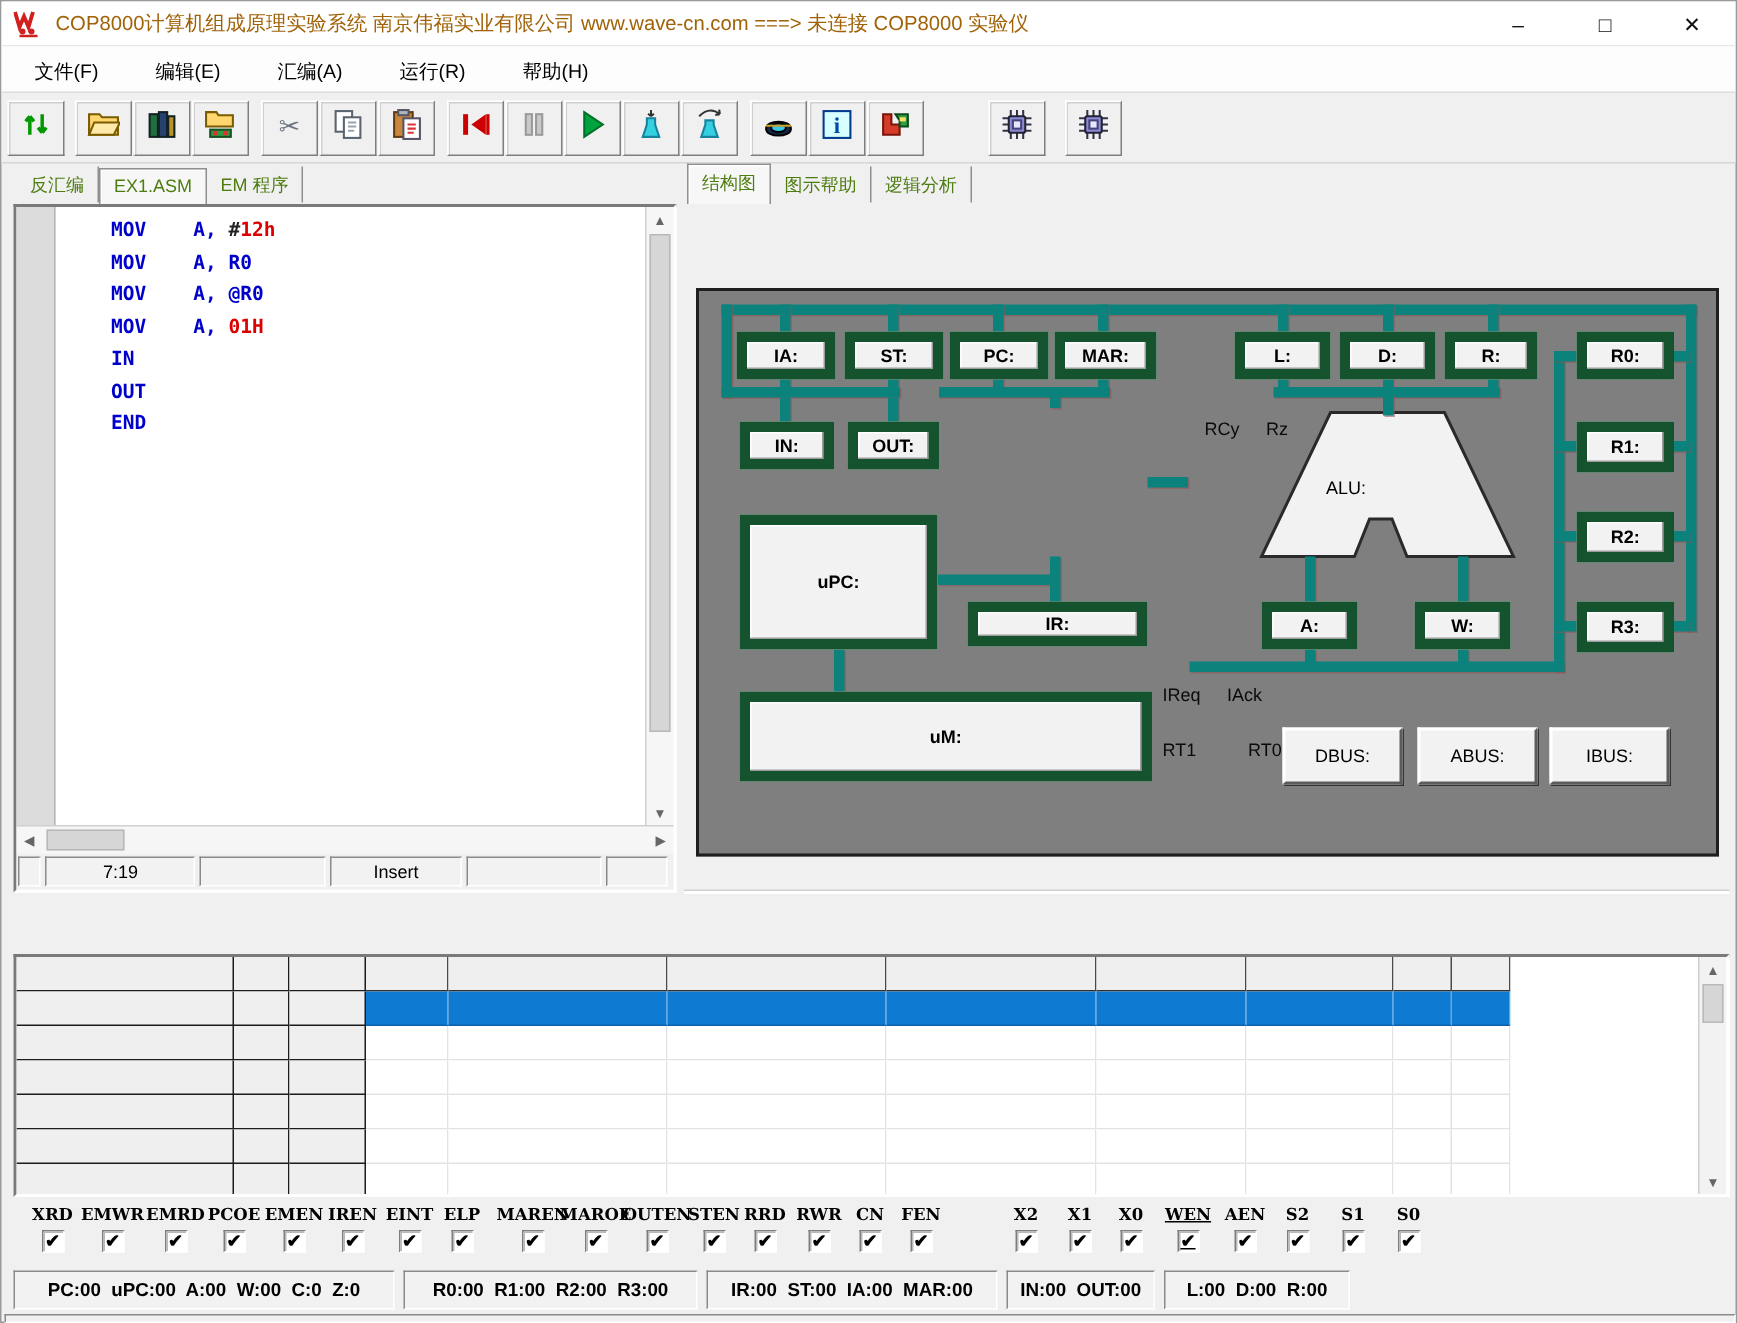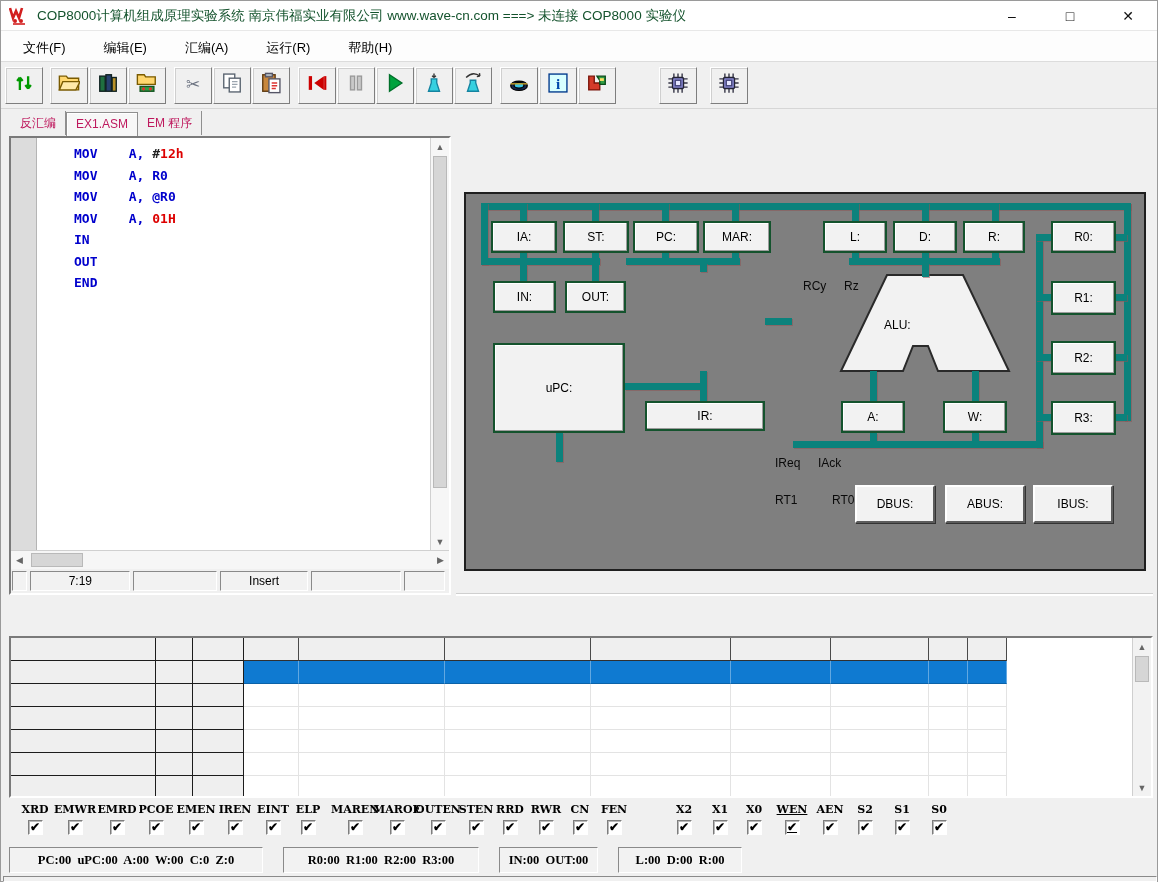--- a/index.html
+++ b/index.html
@@ -10,7 +10,7 @@
   
   .titlebar { position:absolute; left:0; top:0; width:100%; height:30px; background:#fff; display:flex; align-items:center; padding-left:8px; border-bottom:1px solid #e8e8e8; }
   .logo { width:22px; height:20px; margin-right:6px; }
-  .title { font-size:13.5px; color:#14532d; white-space:nowrap; }
+  .title { font-size:13.5px; color:#a16207; white-space:nowrap; }
   .wincontrols { position:absolute; right:0; top:0; height:30px; display:flex; }
   .wincontrols span { width:58px; height:30px; display:flex; align-items:center; justify-content:center; font-size:14px; color:#111; cursor:default; }
 

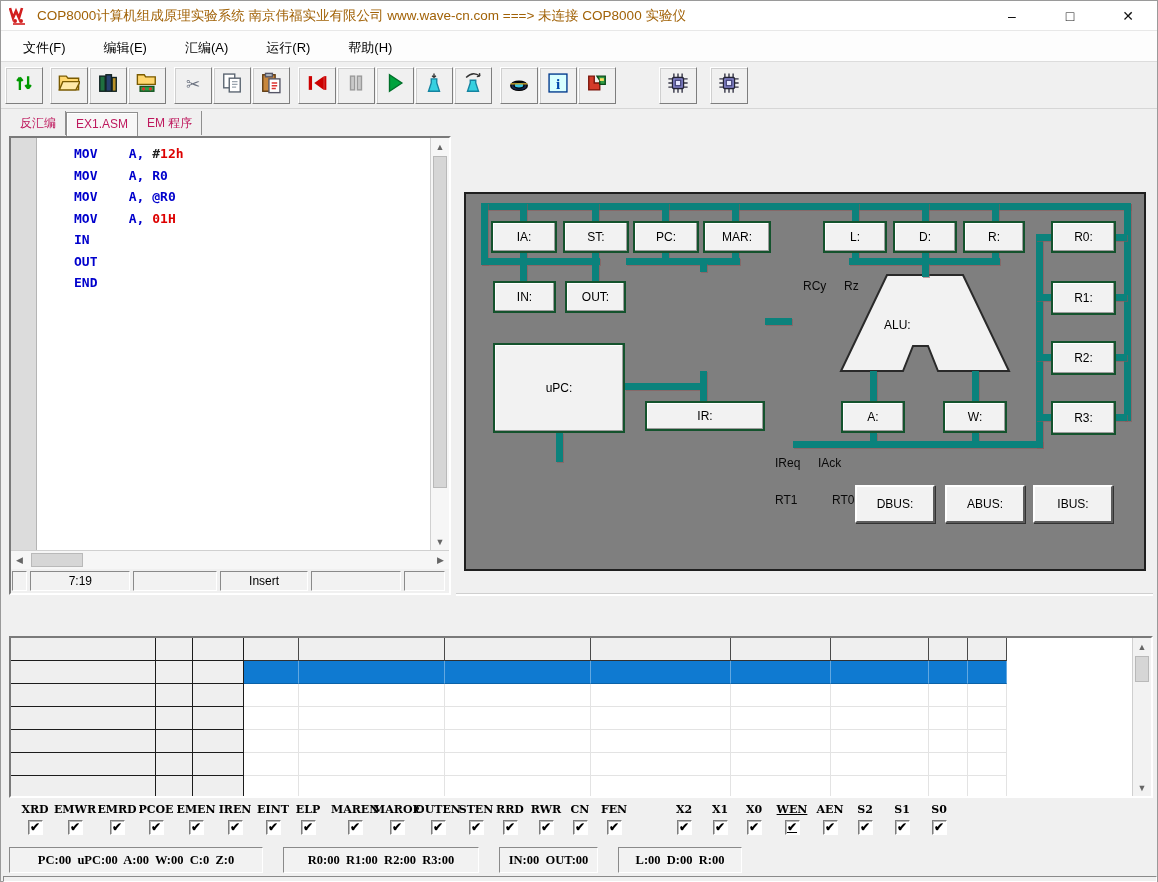--- a/index.html
+++ b/index.html
@@ -26,7 +26,7 @@
 
   
   .tabs { display:flex; align-items:flex-end; height:25px; padding-left:2px; }
-  .tab { font-size:12px; color:#be185d; padding:4px 9px 3px 9px; border-right:1px solid #8f8f8f; margin-bottom:1px; white-space:nowrap; }
+  .tab { font-size:12px; color:#4d7c0f; padding:4px 9px 3px 9px; border-right:1px solid #8f8f8f; margin-bottom:1px; white-space:nowrap; }
   .tab.active { background:#f7f7f7; border:1px solid #8f8f8f; border-bottom:none; box-shadow:inset 1px 1px 0 #fff; margin-bottom:0; padding-bottom:5px; }
 
   

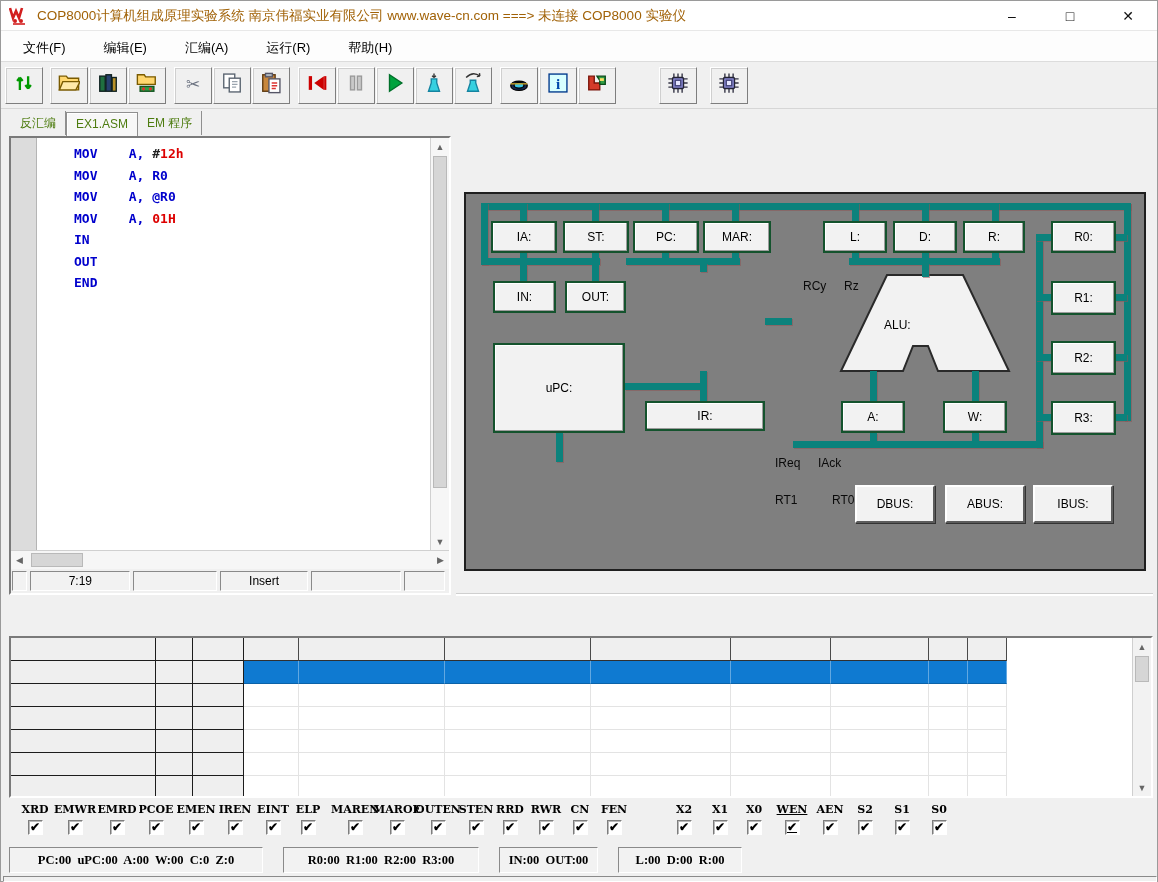--- a/index.html
+++ b/index.html
@@ -252,6 +252,11 @@
   </div>
 
   <div class="right-pane">
+    <div class="tabs" id="diagram-tabs">
+        <span class="tab active">结构图</span>
+        <span class="tab">图示帮助</span>
+        <span class="tab">逻辑分析</span>
+      </div>
     <div class="diagram-wrap">
       <div class="diagram" id="diagram">
         <svg class="alu-svg" viewBox="0 0 682 379">

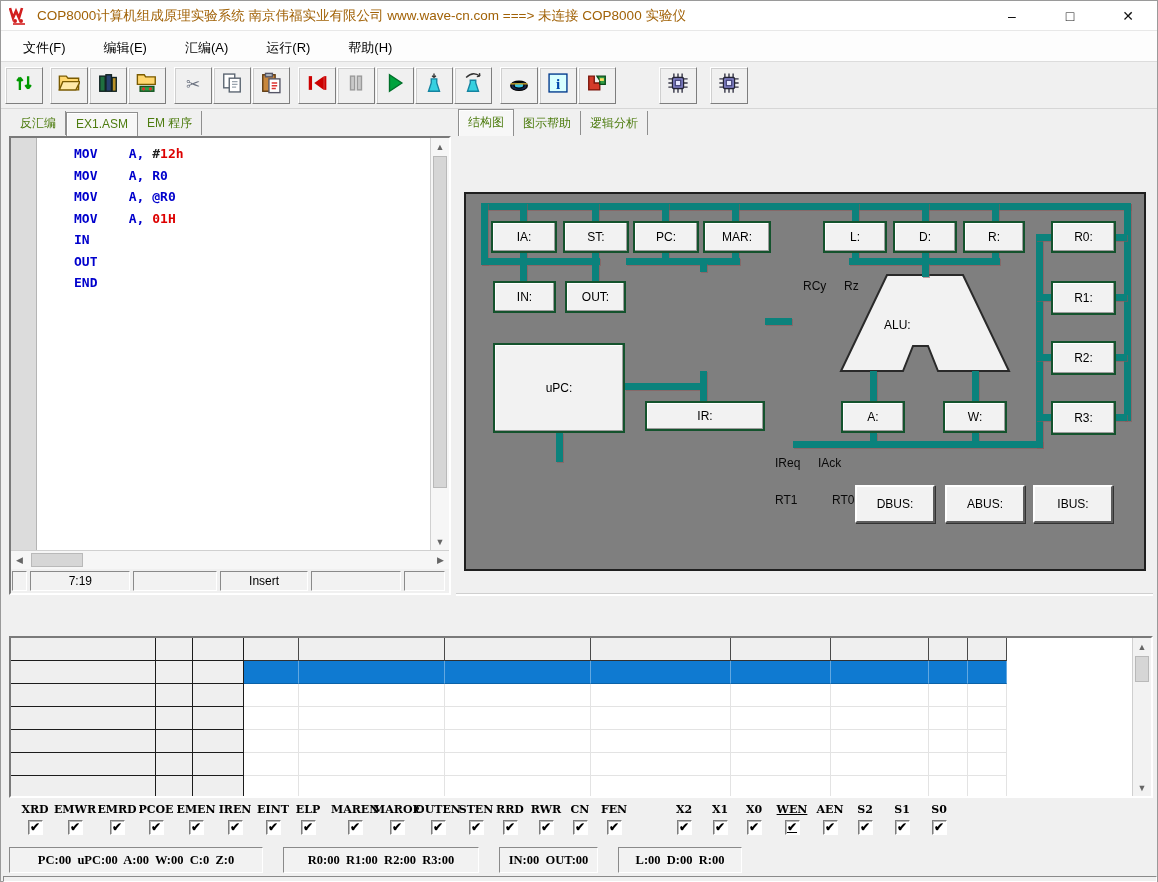--- a/index.html
+++ b/index.html
@@ -50,7 +50,7 @@
   .diagram-wrap { position:absolute; left:0; top:25px; width:697px; height:460px; border-bottom:2px solid #fff; box-shadow:0 -1px 0 #cfcfcf inset; }
   .diagram { position:absolute; left:8px; top:56px; width:682px; height:379px; background:#7f7f7f; border:2px solid #1f1f1f; }
   .bus { position:absolute; background:#0b827c; box-shadow:1px 1px 0 rgba(140,85,85,.55); }
-  .dbox { position:absolute; background:#f2f2f2; border:2px solid #14532d; box-shadow:inset -1px -1px 0 #9c9c9c, inset 1px 1px 0 #fff; display:flex; align-items:center; justify-content:center; font-size:12px; color:#000; }
+  .dbox { position:absolute; background:#f2f2f2; border:7px solid #14532d; box-shadow:inset -1px -1px 0 #9c9c9c, inset 1px 1px 0 #fff; display:flex; align-items:center; justify-content:center; font-size:12px; color:#000;font-weight:bold; }
   .dlabel { position:absolute; font-size:12px; color:#0a0a0a; white-space:nowrap; }
   .dbtn { position:absolute; width:80px; height:38px; background:#f2f2f2; border:2px solid; border-color:#fff #5c5c5c #5c5c5c #fff; display:flex; align-items:center; justify-content:center; font-size:12px; color:#000; box-shadow:1px 1px 0 #333; }
   .alu-svg { position:absolute; left:0; top:0; width:682px; height:379px; pointer-events:none; }

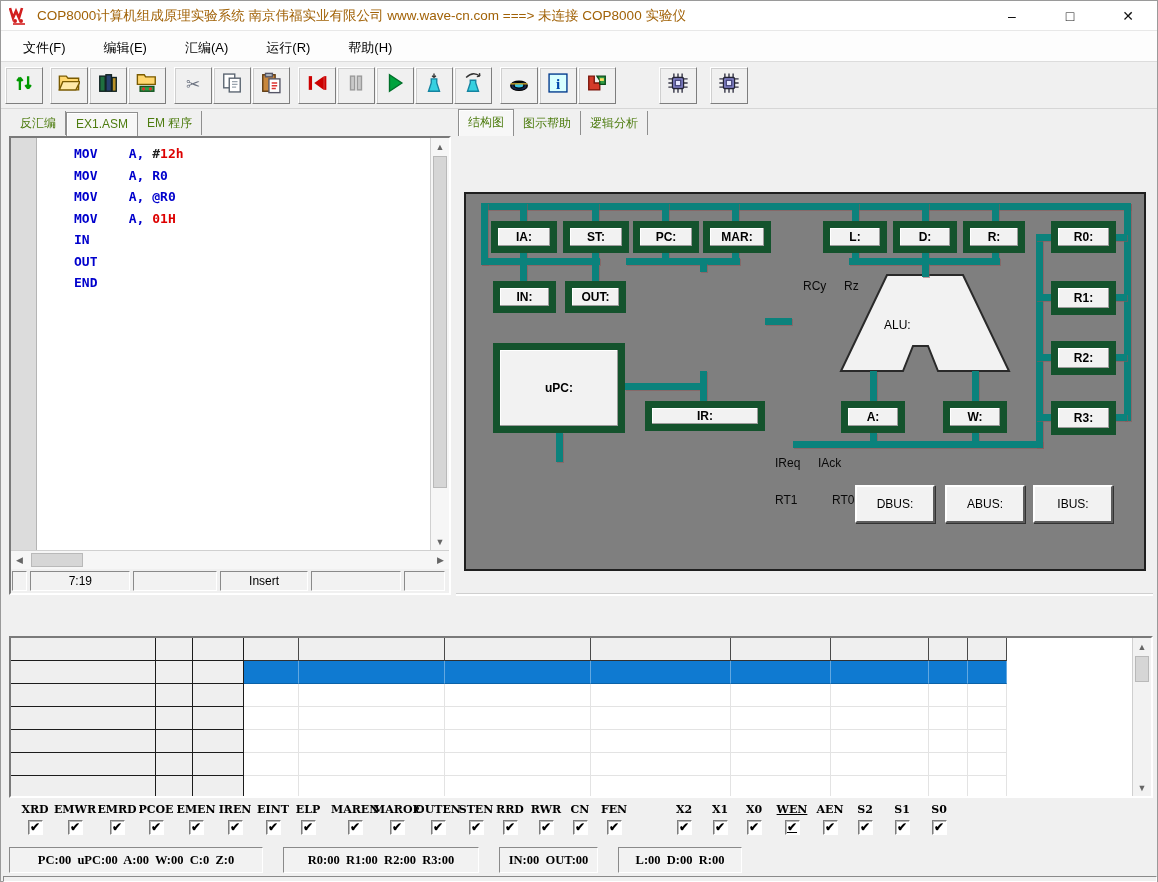--- a/index.html
+++ b/index.html
@@ -320,6 +320,7 @@
           <div class="dbox" style="left: 99px; top: 87px; width: 61px; height: 32px;">OUT:</div>
           <div class="dbox" style="left: 27px; top: 149px; width: 132px; height: 90px;">uPC:</div>
           <div class="dbox" style="left: 179px; top: 207px; width: 120px; height: 30px;">IR:</div>
+          <div class="dbox" style="left: 27px; top: 267px; width: 275px; height: 60px;">uM:</div>
           <div class="dbox" style="left: 375px; top: 207px; width: 64px; height: 32px;">A:</div>
           <div class="dbox" style="left: 477px; top: 207px; width: 64px; height: 32px;">W:</div>
           <div class="dlabel" style="left: 337px; top: 85px;">RCy</div>

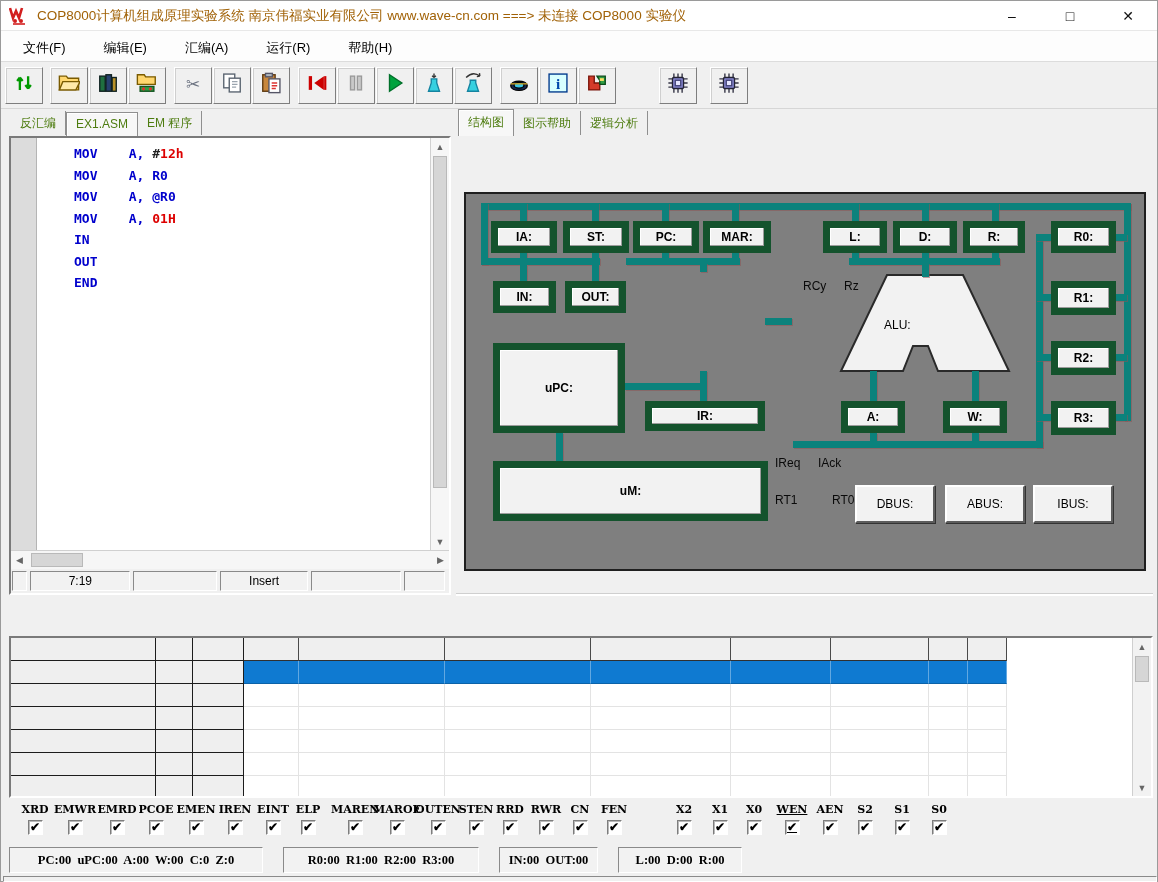--- a/index.html
+++ b/index.html
@@ -75,7 +75,7 @@
 
   
   .statusbar { position:absolute; left:8px; top:846px; width:1144px; height:26px; display:flex; }
-  .sp { border:1px solid; border-color:#8a8a8a #fff #fff #8a8a8a; background:#f2f2f2; margin-right:20px; font-family:Liberation Serif, serif; font-weight:bold; font-size:12.5px; display:flex; align-items:center; justify-content:center; white-space:pre; color:#000; }
+  .sp { border:1px solid; border-color:#8a8a8a #fff #fff #8a8a8a; background:#f2f2f2; margin-right:6px; font-family:Liberation Sans, sans-serif; font-weight:bold; font-size:12.5px; display:flex; align-items:center; justify-content:center; white-space:pre; color:#000; }
   .bottomstrip { position:absolute; left:2px; top:875px; width:1154px; height:6px; border:1px solid; border-color:#8a8a8a #fff #fff #8a8a8a; background:#f0f0f0; }
 </style>
 </head>

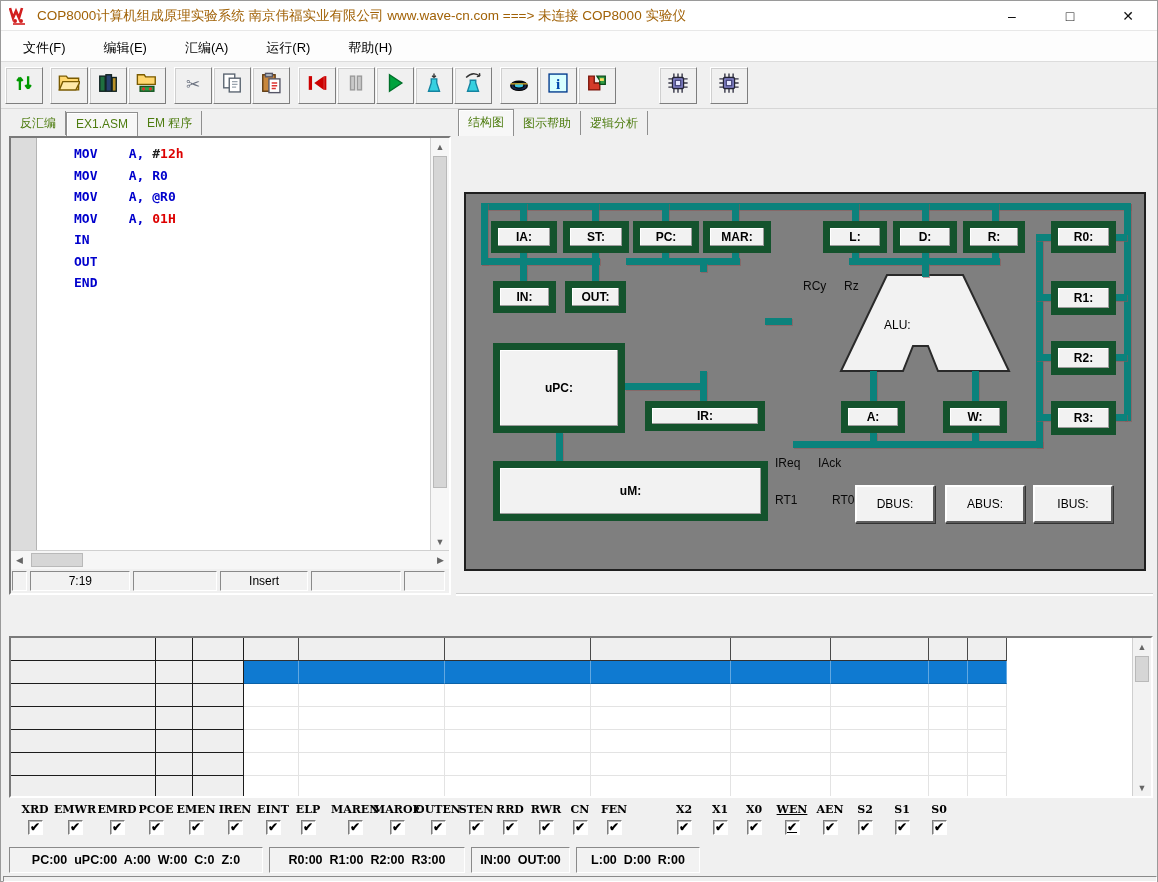--- a/index.html
+++ b/index.html
@@ -547,6 +547,7 @@
   <div class="statusbar" id="statusbar">
       <div class="sp" style="width: 254px;">PC:00  uPC:00  A:00  W:00  C:0  Z:0</div>
       <div class="sp" style="width: 196px;">R0:00  R1:00  R2:00  R3:00</div>
+      <div class="sp" style="width: 194px;">IR:00  ST:00  IA:00  MAR:00</div>
       <div class="sp" style="width: 99px;">IN:00  OUT:00</div>
       <div class="sp" style="width: 124px;">L:00  D:00  R:00</div>
     </div>

